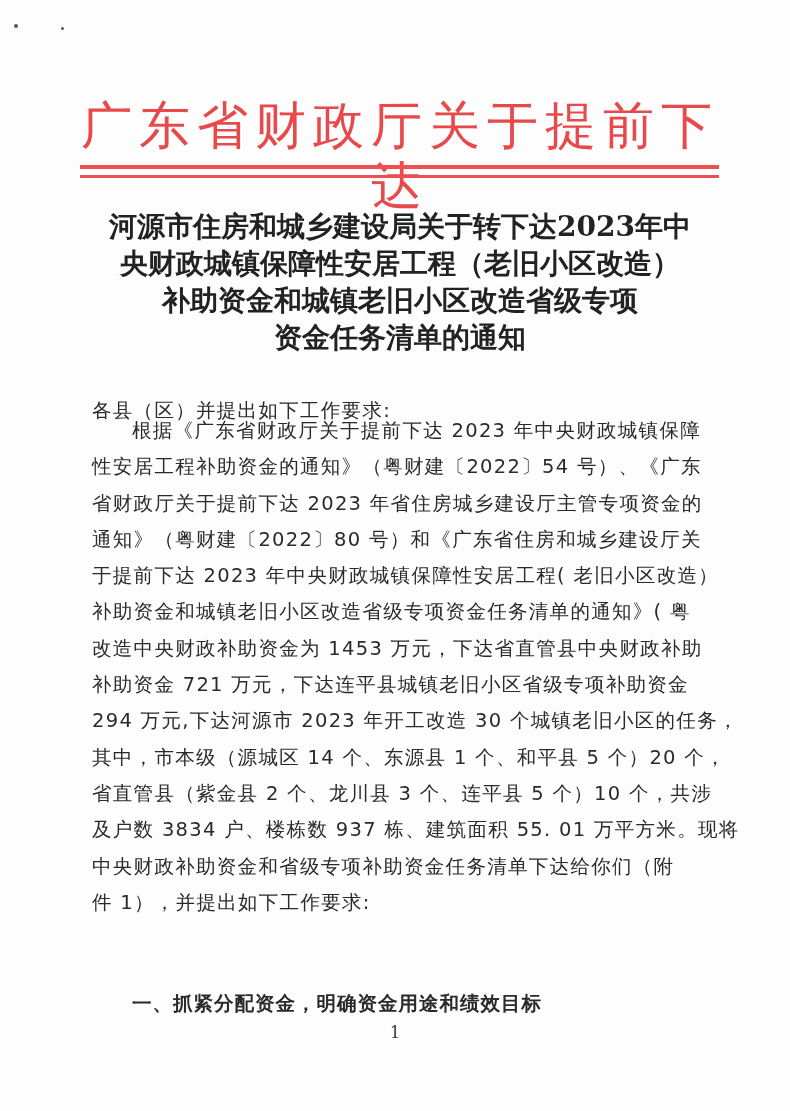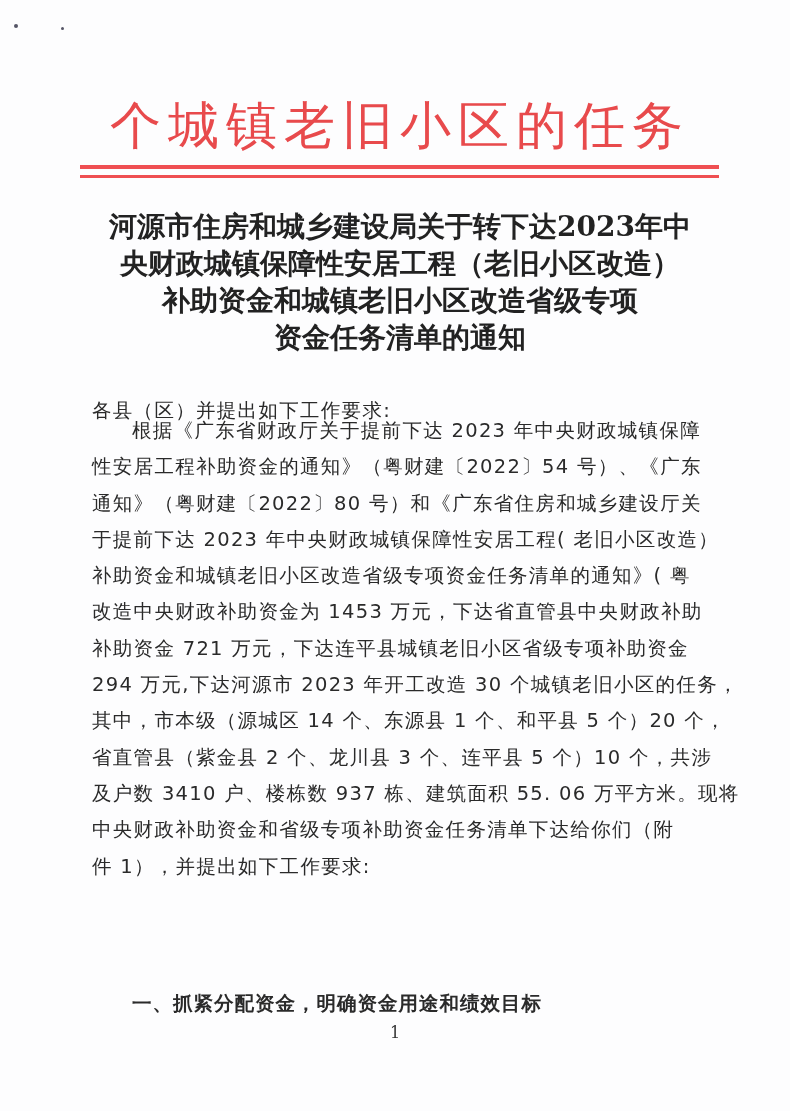--- a/index.html
+++ b/index.html
@@ -61,7 +61,7 @@
   <span class="scan-mark" style="left:14px;top:24px;"></span>
   <span class="scan-mark" style="left:61px;top:27px;width:3px;height:3px;"></span>
 
-  <div class="letterhead">个城镇老旧小区的任务</div>
+  <div class="letterhead">广东省财政厅关于提前下达</div>
   <div class="red-rule rule-1"></div>
   <div class="red-rule rule-2"></div>
 

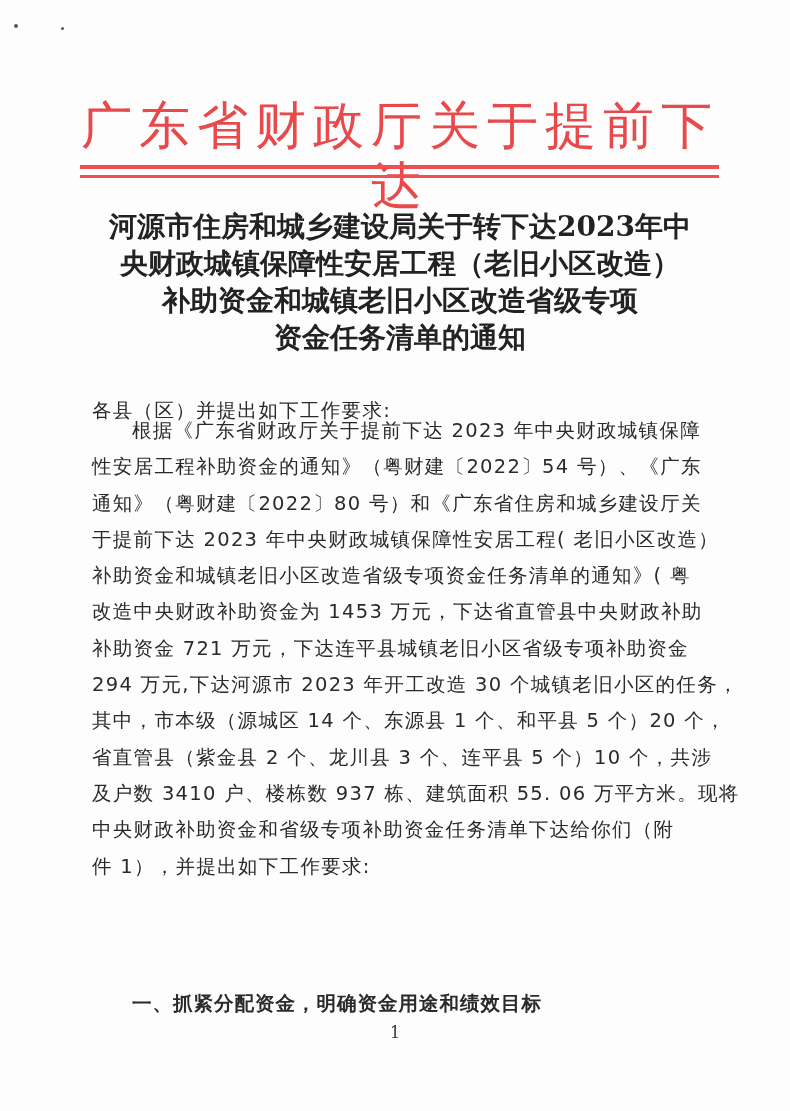--- a/index.html
+++ b/index.html
@@ -77,6 +77,7 @@
   <div class="body-text para">
     <span class="line indent">根据《广东省财政厅关于提前下达 2023 年中央财政城镇保障</span>
     <span class="line">性安居工程补助资金的通知》（粤财建〔2022〕54 号）、《广东</span>
+    <span class="line">省财政厅关于提前下达 2023 年省住房城乡建设厅主管专项资金的</span>
     <span class="line">通知》（粤财建〔2022〕80 号）和《广东省住房和城乡建设厅关</span>
     <span class="line">于提前下达 2023 年中央财政城镇保障性安居工程( 老旧小区改造）</span>
     <span class="line">补助资金和城镇老旧小区改造省级专项资金任务清单的通知》( 粤</span>

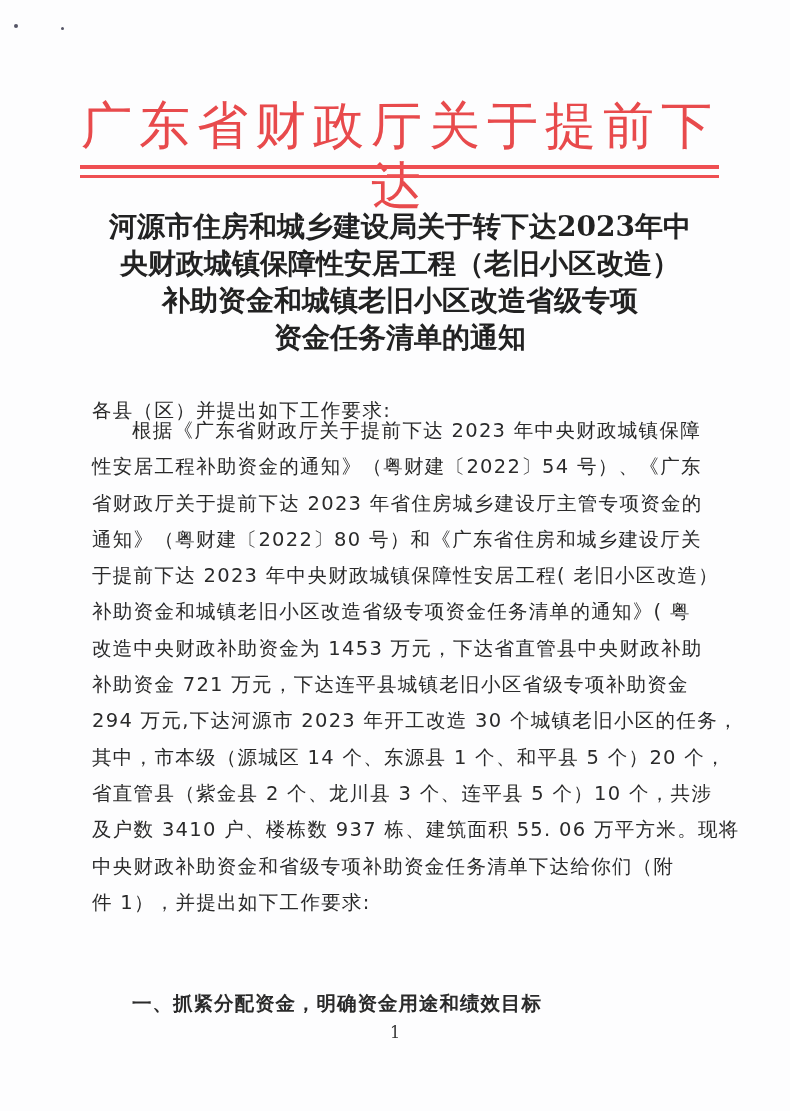--- a/index.html
+++ b/index.html
@@ -86,7 +86,7 @@
     <span class="line">294 万元,下达河源市 2023 年开工改造 30 个城镇老旧小区的任务，</span>
     <span class="line">其中，市本级（源城区 14 个、东源县 1 个、和平县 5 个）20 个，</span>
     <span class="line">省直管县（紫金县 2 个、龙川县 3 个、连平县 5 个）10 个，共涉</span>
-    <span class="line">及户数 3410 户、楼栋数 937 栋、建筑面积 55. 06 万平方米。现将</span>
+    <span class="line">及户数 3834 户、楼栋数 937 栋、建筑面积 55. 01 万平方米。现将</span>
     <span class="line">中央财政补助资金和省级专项补助资金任务清单下达给你们（附</span>
     <span class="line">件 1），并提出如下工作要求:</span>
   </div>

